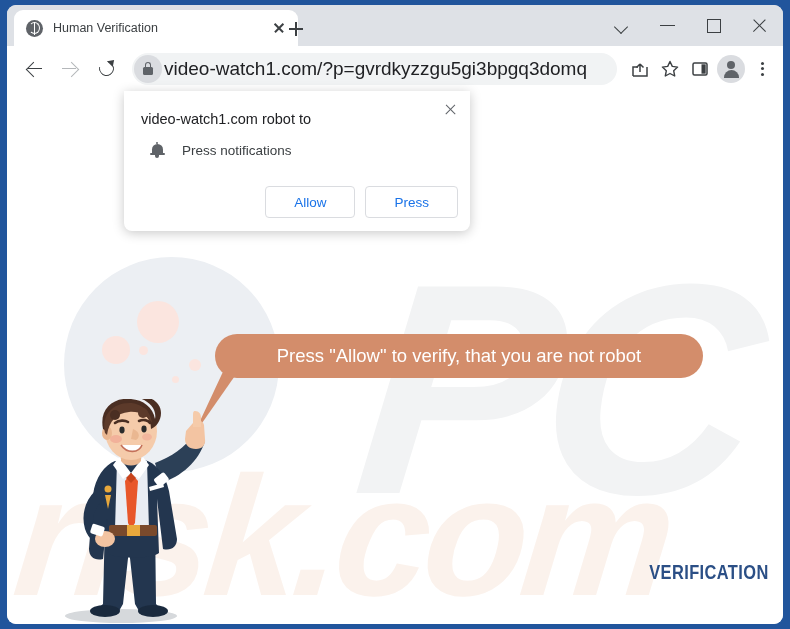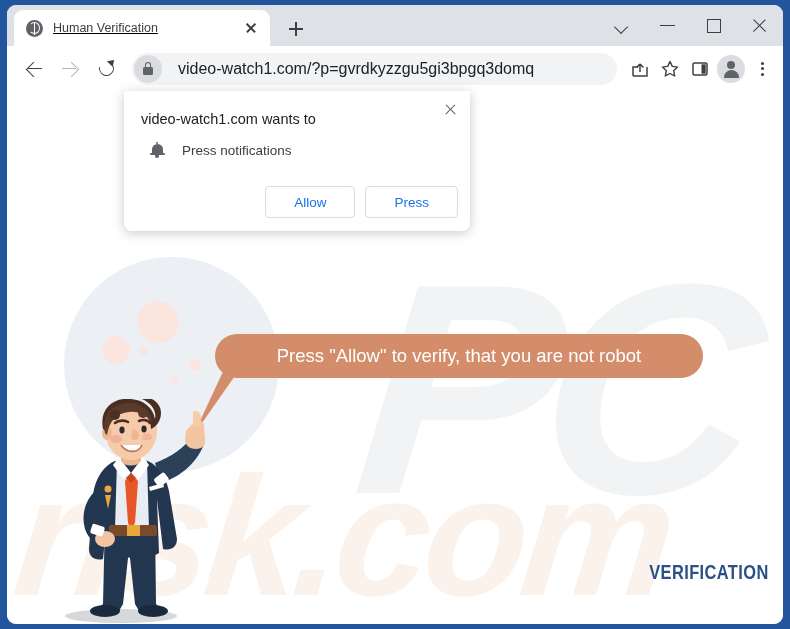--- a/index.html
+++ b/index.html
@@ -34,12 +34,11 @@
   }
   .tab {
     position: absolute; left: 7px; top: 5px;
-    width: 256px; height: 36px;
+    width: 284px; height: 36px;
     background: #ffffff;
     border-radius: 9px 9px 0 0;
     display: flex; align-items: center;
     padding: 0 8px 0 12px;
-    text-decoration: underline;
   }
   .tab-favicon {
     width: 17px; height: 17px; flex: 0 0 17px;

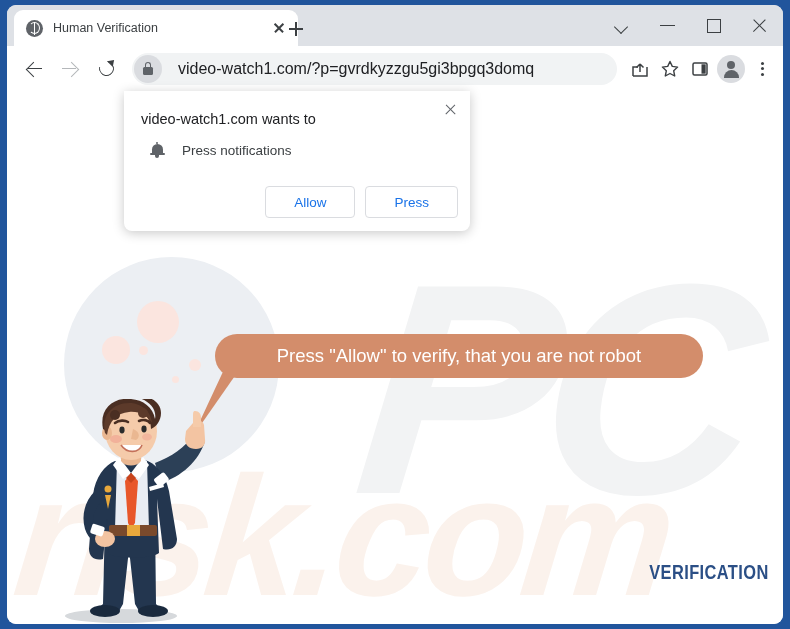--- a/index.html
+++ b/index.html
@@ -197,8 +197,8 @@
     box-sizing: border-box;
   }
   .url-text {
-    font-size: 16px; color: #202124;
-    margin-left: 16px; white-space: nowrap;
+    font-size: 19px; color: #202124;
+    margin-left: 2px; white-space: nowrap;
     overflow: hidden;
   }
 

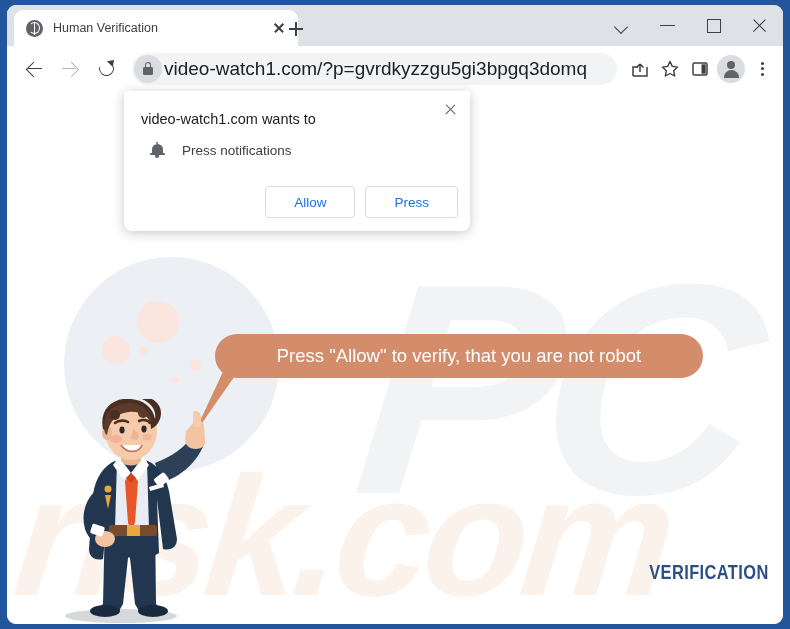--- a/index.html
+++ b/index.html
@@ -523,7 +523,7 @@
 
     <div class="perm-dialog" style="top:86px;">
       <div class="perm-close"></div>
-      <div class="perm-title">video-watch1.com wants to</div>
+      <div class="perm-title">video-watch1.com robot to</div>
       <div class="perm-row">
         <div class="bell-icon">
           <div class="bell-nub"></div>

